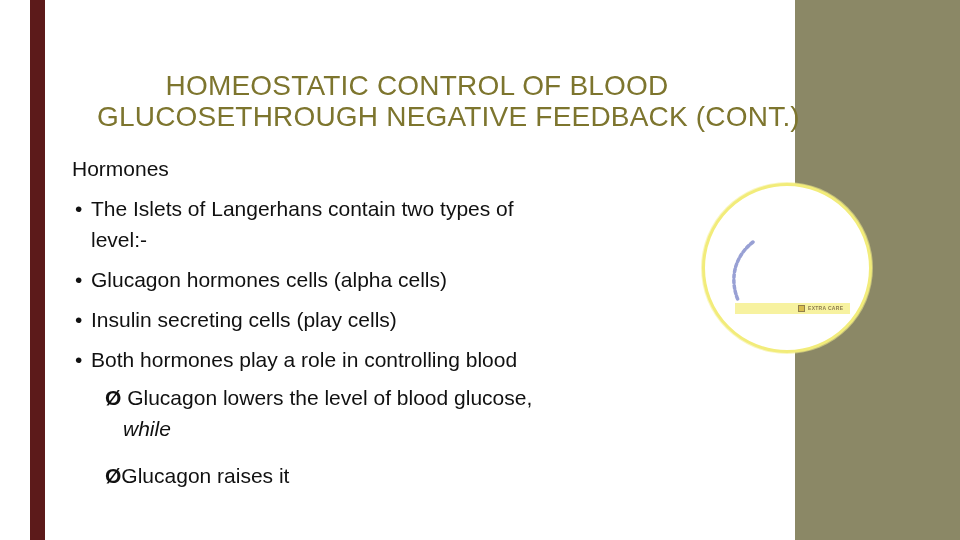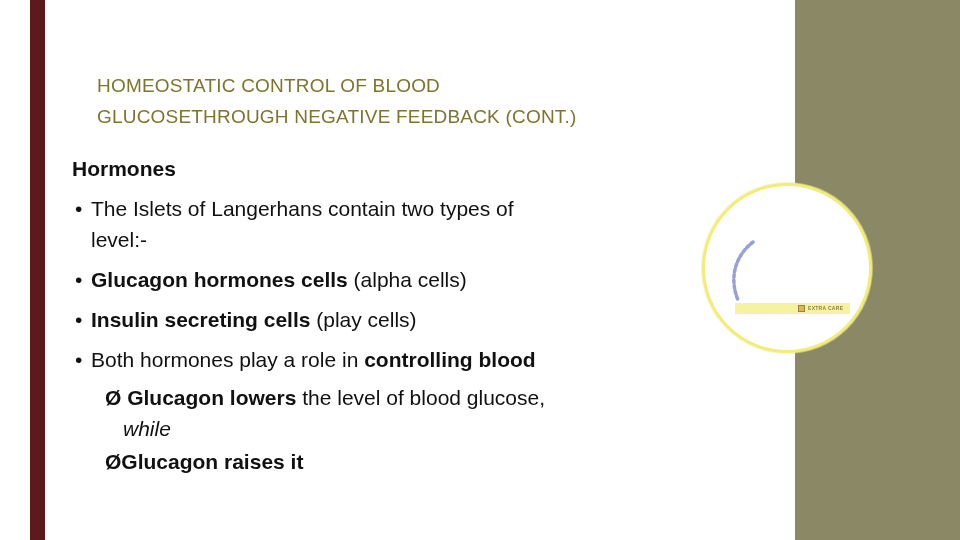--- a/index.html
+++ b/index.html
@@ -7,8 +7,8 @@
        font-family:"Liberation Sans","DejaVu Sans",sans-serif;}
   .accent-bar{position:absolute;left:30px;top:0;width:15px;height:540px;background:#5c1a1a;}
   .side-band{position:absolute;left:795px;top:0;width:165px;height:540px;background:#8b8866;}
-  .title{position:absolute;left:97px;top:70px;width:640px;font-size:19px;line-height:31px;
-         color:#7d752e;font-weight:400;letter-spacing:0.2px;}
+  .title{position:absolute;left:97px;top:70px;width:640px;font-size:28px;line-height:31px;
+         color:#7d752e;font-weight:400;letter-spacing:0.2px;text-align:center;}
   .title div{white-space:nowrap;}
   .bodytext{position:absolute;left:72px;top:153px;width:600px;color:#111111;font-size:21px;}
   .line{line-height:31px;white-space:nowrap;}

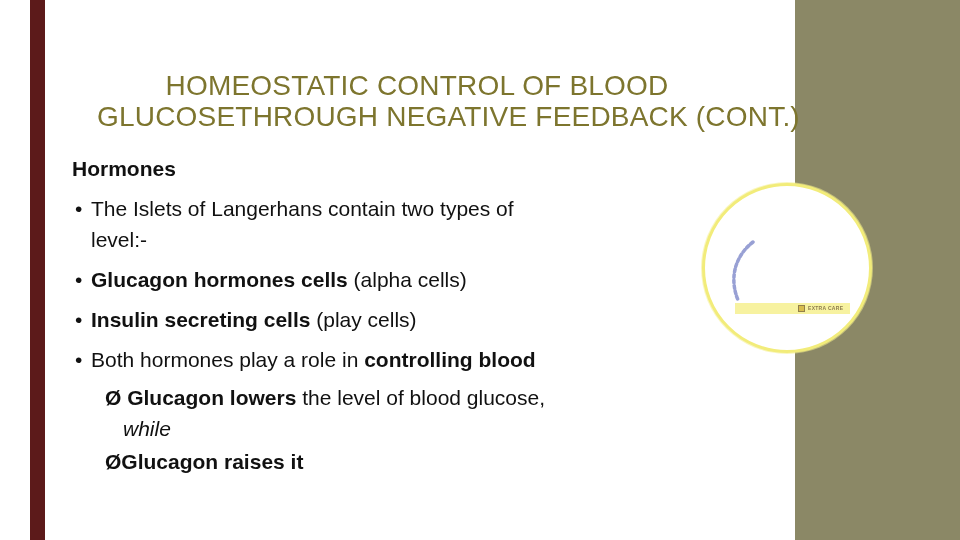--- a/index.html
+++ b/index.html
@@ -12,7 +12,7 @@
   .title div{white-space:nowrap;}
   .bodytext{position:absolute;left:72px;top:153px;width:600px;color:#111111;font-size:21px;}
   .line{line-height:31px;white-space:nowrap;}
-  .line .b{font-weight:700;}
+  .line .b{font-weight:400;}
   .line.heading{font-weight:700;}
   .line.bullet{display:flex;}
   .line.bullet .marker{width:19px;padding-left:3px;box-sizing:border-box;flex:0 0 19px;}

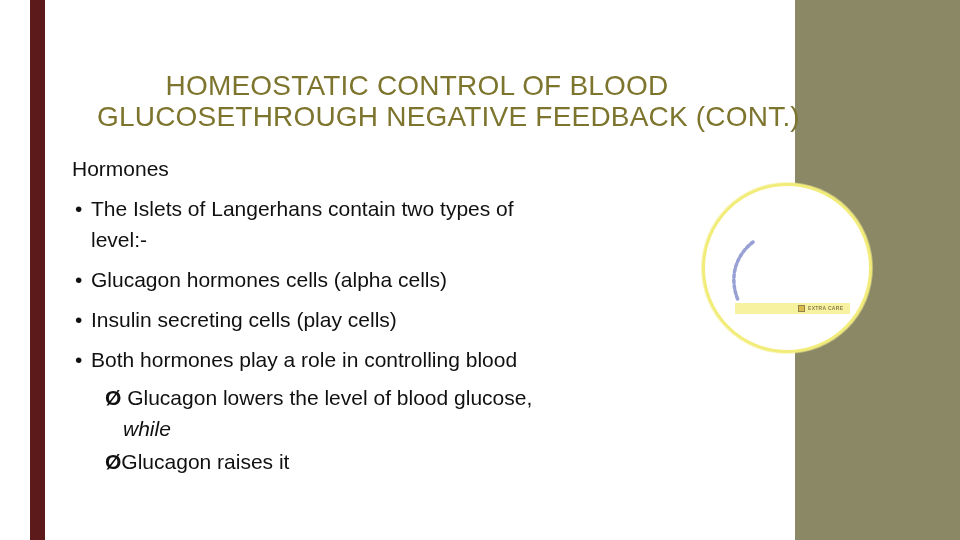--- a/index.html
+++ b/index.html
@@ -22,7 +22,7 @@
   .line.subcont{padding-left:51px;font-style:italic;}
   .gap10{margin-top:9px;}
   .gap7{margin-top:7px;}
-  .gap2{margin-top:2px;}
+  .gap2{margin-top:16px;}
   .photo-circle{position:absolute;left:702px;top:183px;width:170px;height:170px;border-radius:50%;
          background:#ffffff;border:3px solid #f2ec7a;box-sizing:border-box;
          box-shadow:0 0 0 1px rgba(244,238,140,0.55);}

